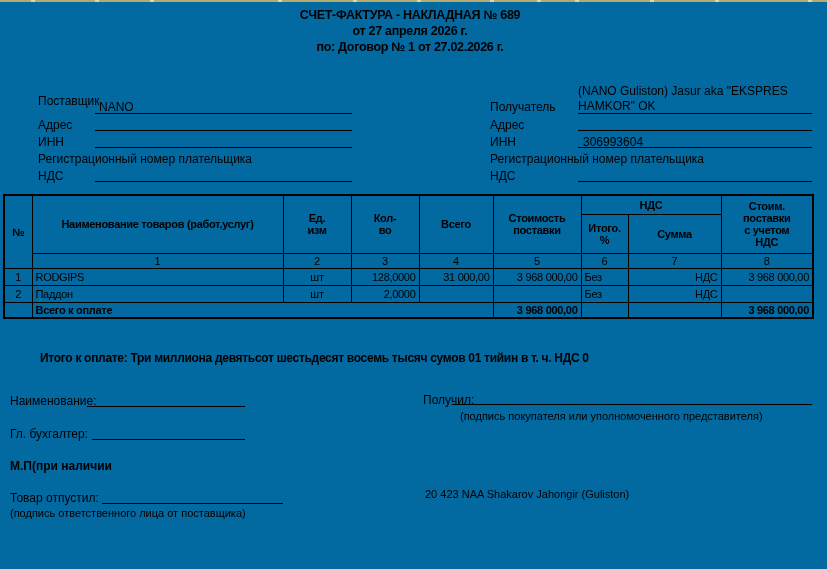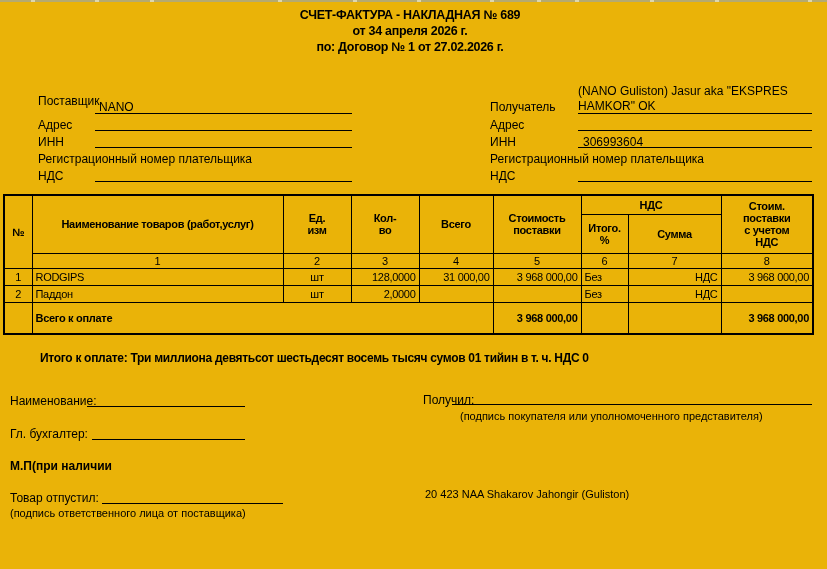--- a/index.html
+++ b/index.html
@@ -4,7 +4,7 @@
 <style>
   * { margin: 0; padding: 0; box-sizing: border-box; }
   body { background: #ffffff; font-family: "Liberation Sans", sans-serif; color: #000; }
-  #page { position: relative; width: 827px; height: 569px; background: #eab308; overflow: hidden; }
+  #page { position: relative; width: 827px; height: 569px; background: #0369a1; overflow: hidden; }
 
   
   .grid-top { position: absolute; left: 0; top: 0; width: 827px; height: 2px; background: #b5aa70; }

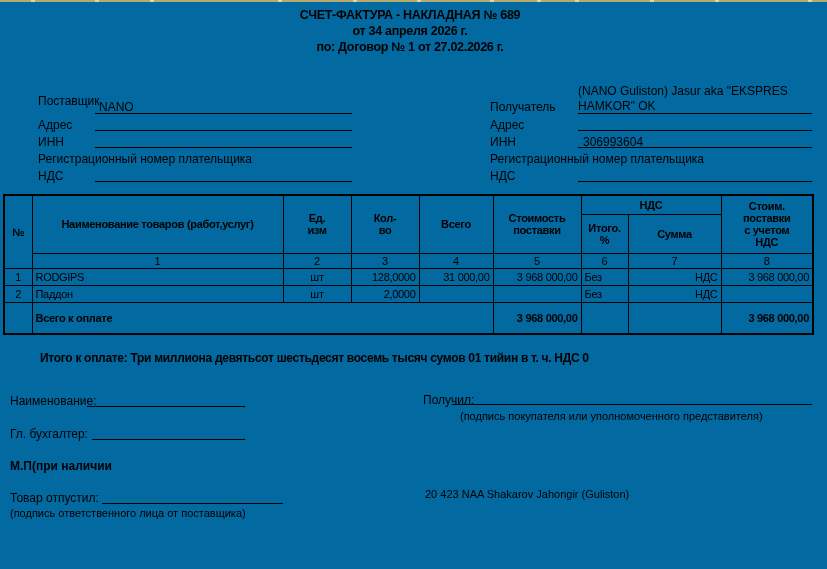--- a/index.html
+++ b/index.html
@@ -62,7 +62,7 @@
 
   <div class="title-block">
     <div>СЧЕТ-ФАКТУРА - НАКЛАДНАЯ № 689</div>
-    <div>от 34 апреля 2026 г.</div>
+    <div>от 27 апреля 2026 г.</div>
     <div>по: Договор № 1 от 27.02.2026 г.</div>
   </div>
 

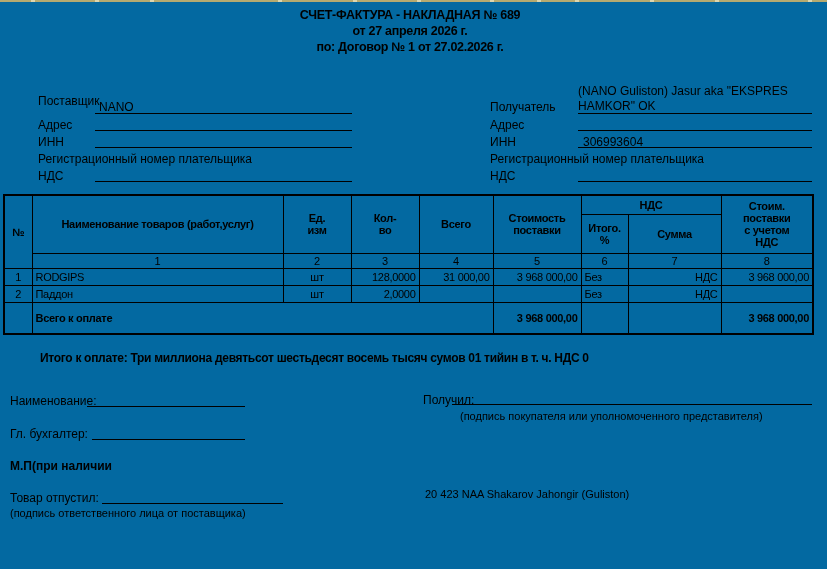--- a/index.html
+++ b/index.html
@@ -32,7 +32,7 @@
   tr.nums { height: 15px; }
   tr.nums td { text-align: center; }
   tr.item { height: 17px; }
-  tr.total { height: 32px; }
+  tr.total { height: 16px; }
   .ta-c { text-align: center; } .ta-r { text-align: right; } .ta-l { text-align: left; }
   .bold { font-weight: bold; }
 

